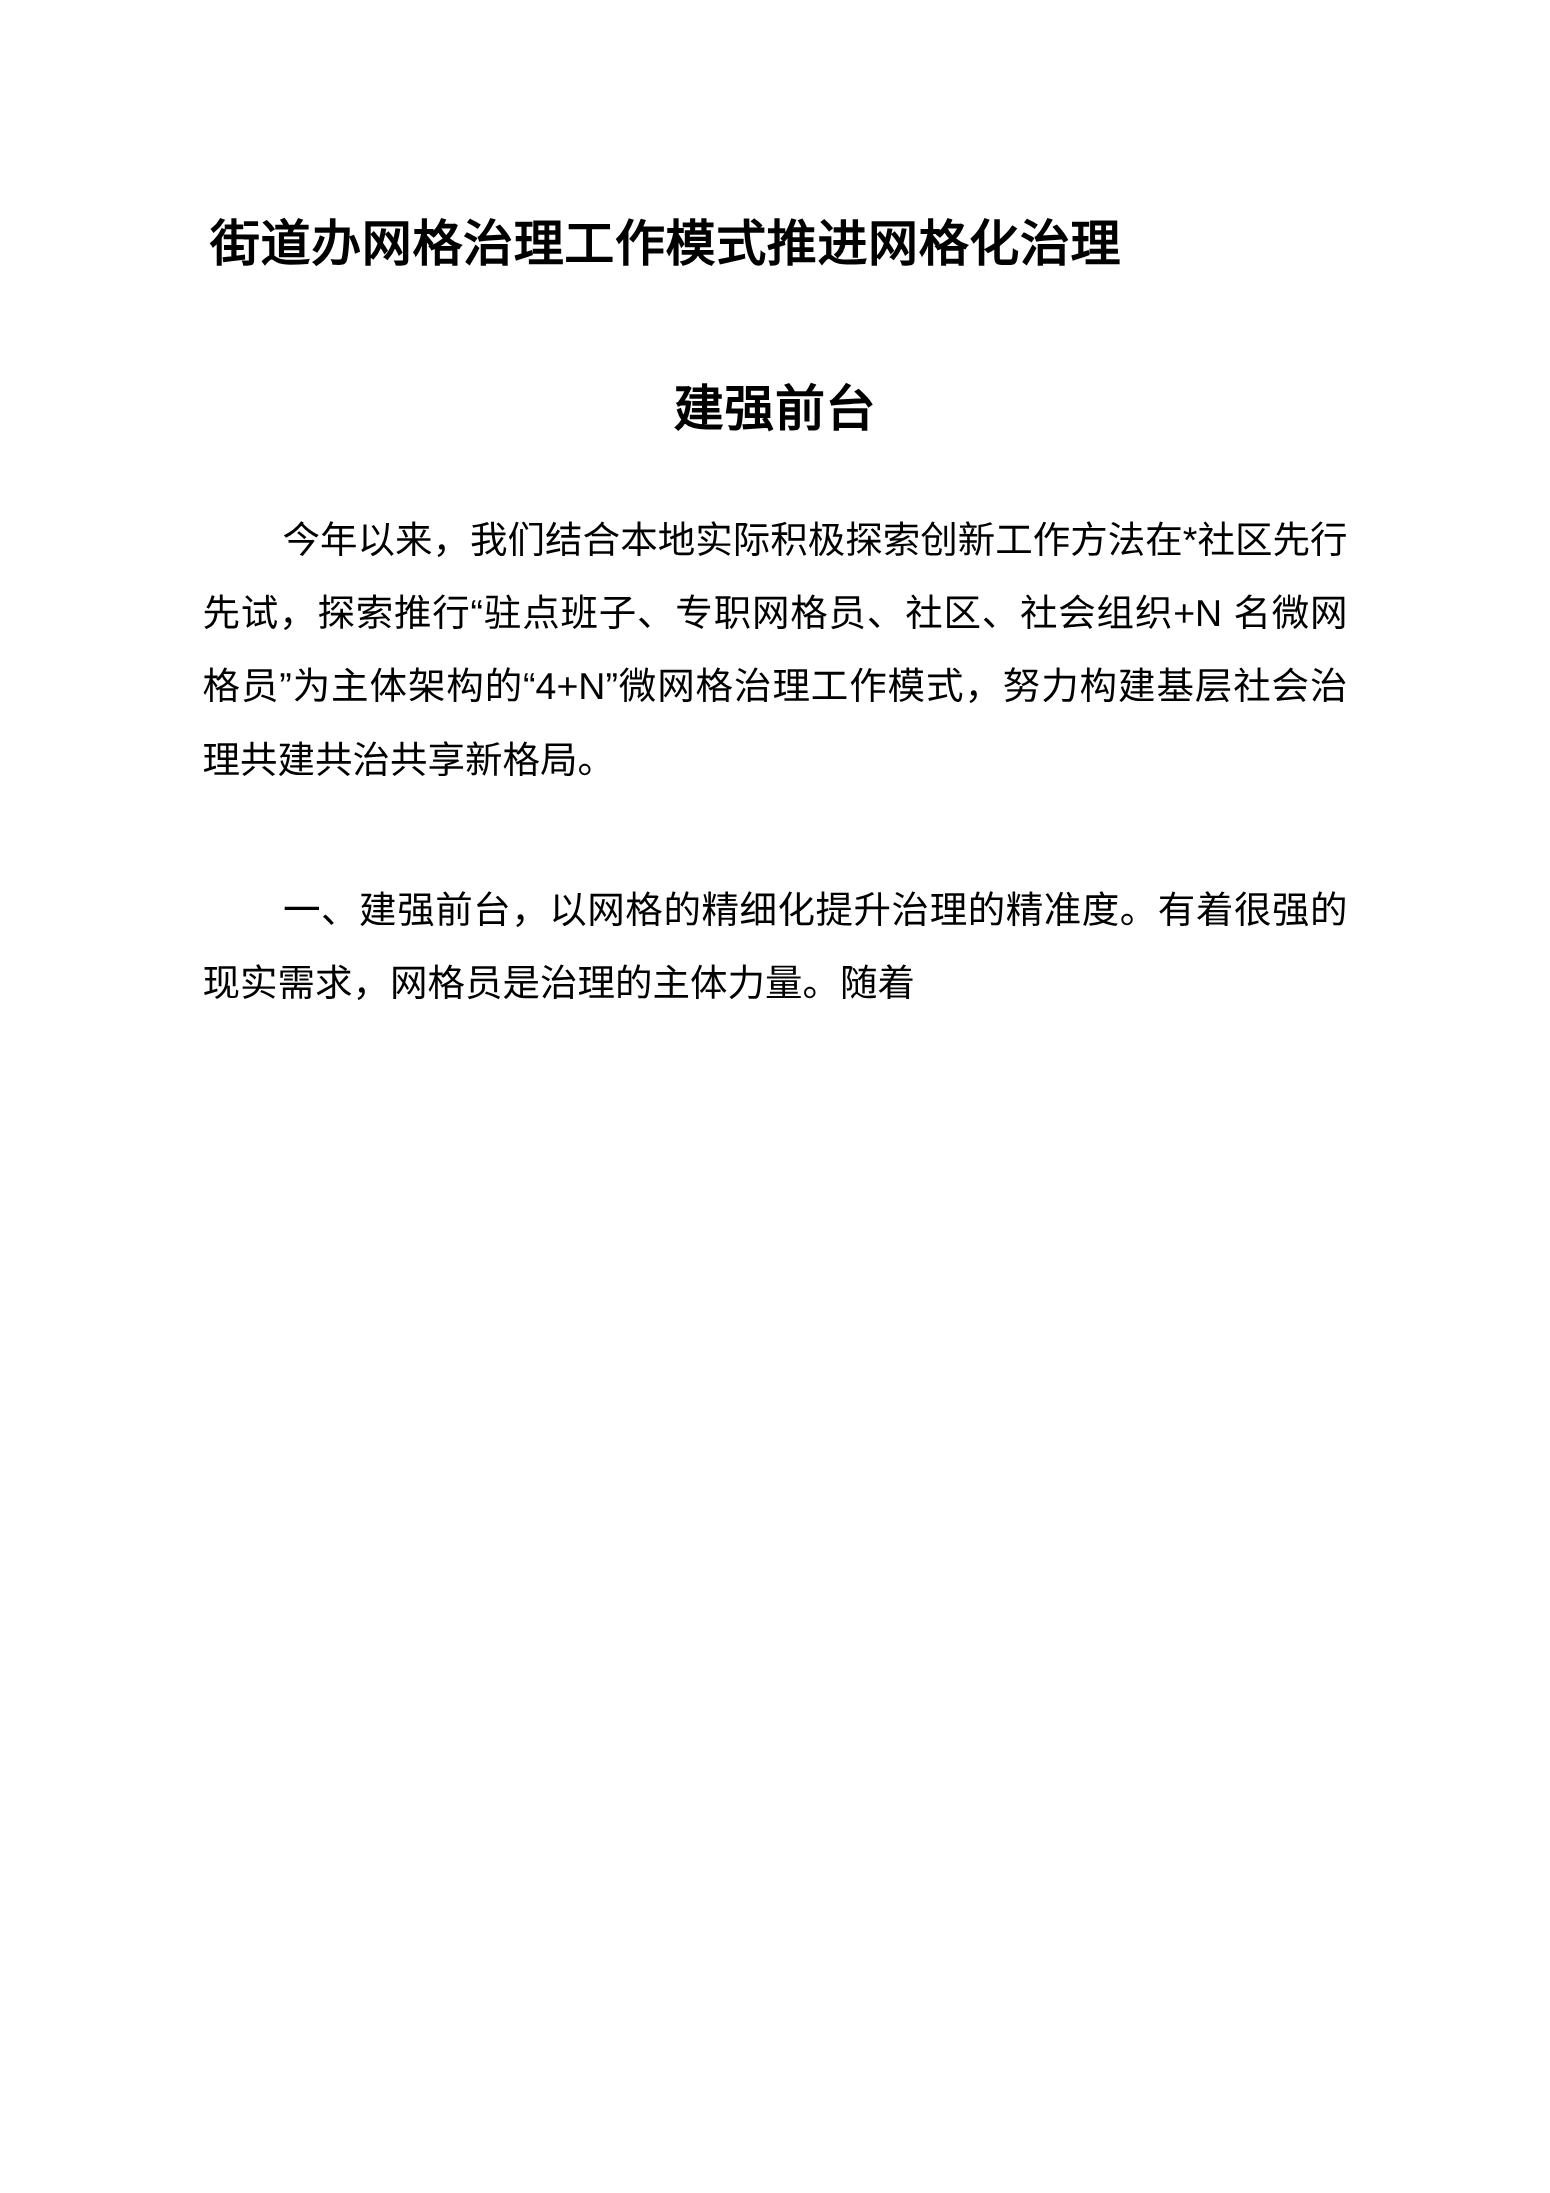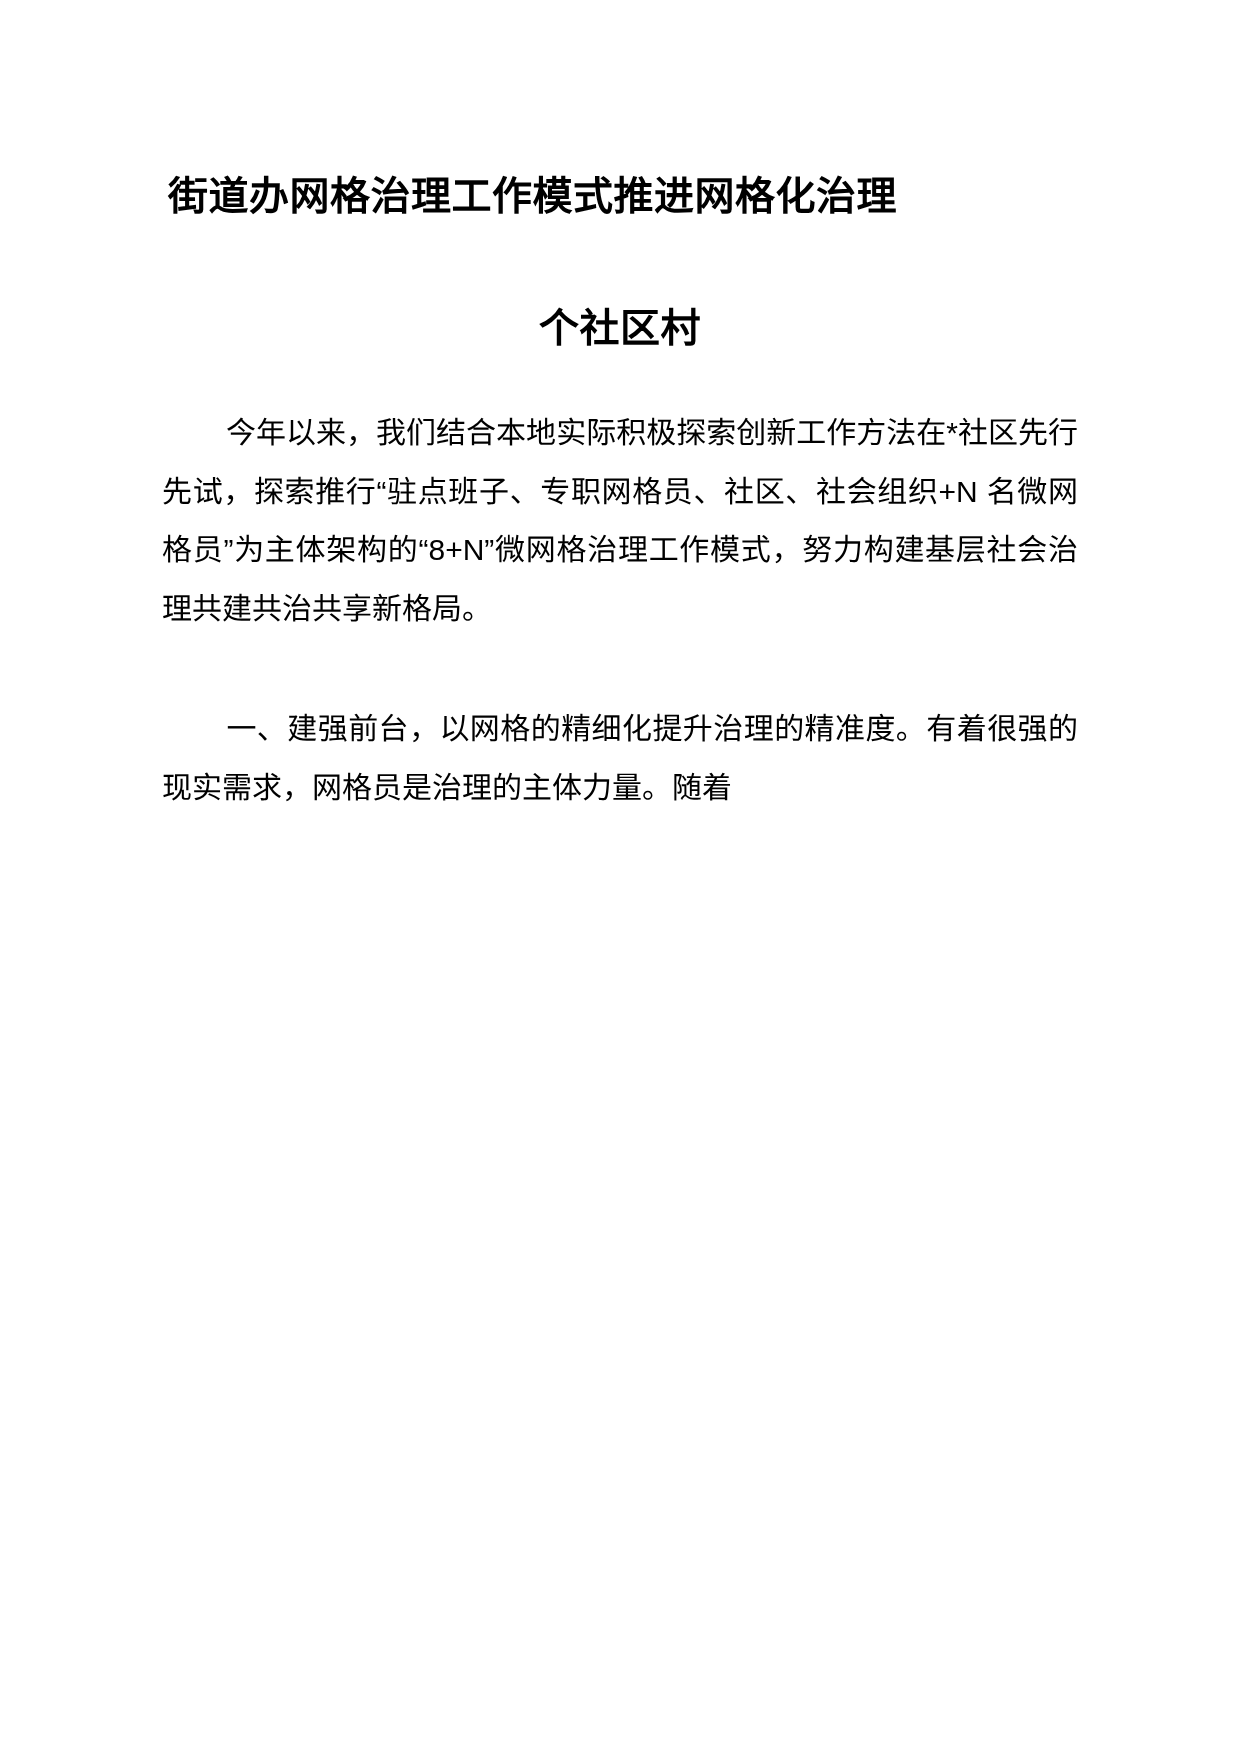--- a/index.html
+++ b/index.html
@@ -76,7 +76,7 @@
 
     <h1 class="doc-title title-line-1">街道办网格治理工作模式推进网格化治理</h1>
 
-    <h1 class="doc-title title-line-2">个社区村</h1>
+    <h1 class="doc-title title-line-2">建强前台</h1>
 
 
     <p class="para gap"><span class="indent"></span><span>今年以来，我们结合本地实际积极探索创新工作方法在*社区先行先试，探索推行“驻点班子、专职网格员、社区、社会组织+N 名微网格员”为主体架构的“8+N”微网格治理工作模式，努力构建基层社会治理共建共治共享新格局。</span></p>

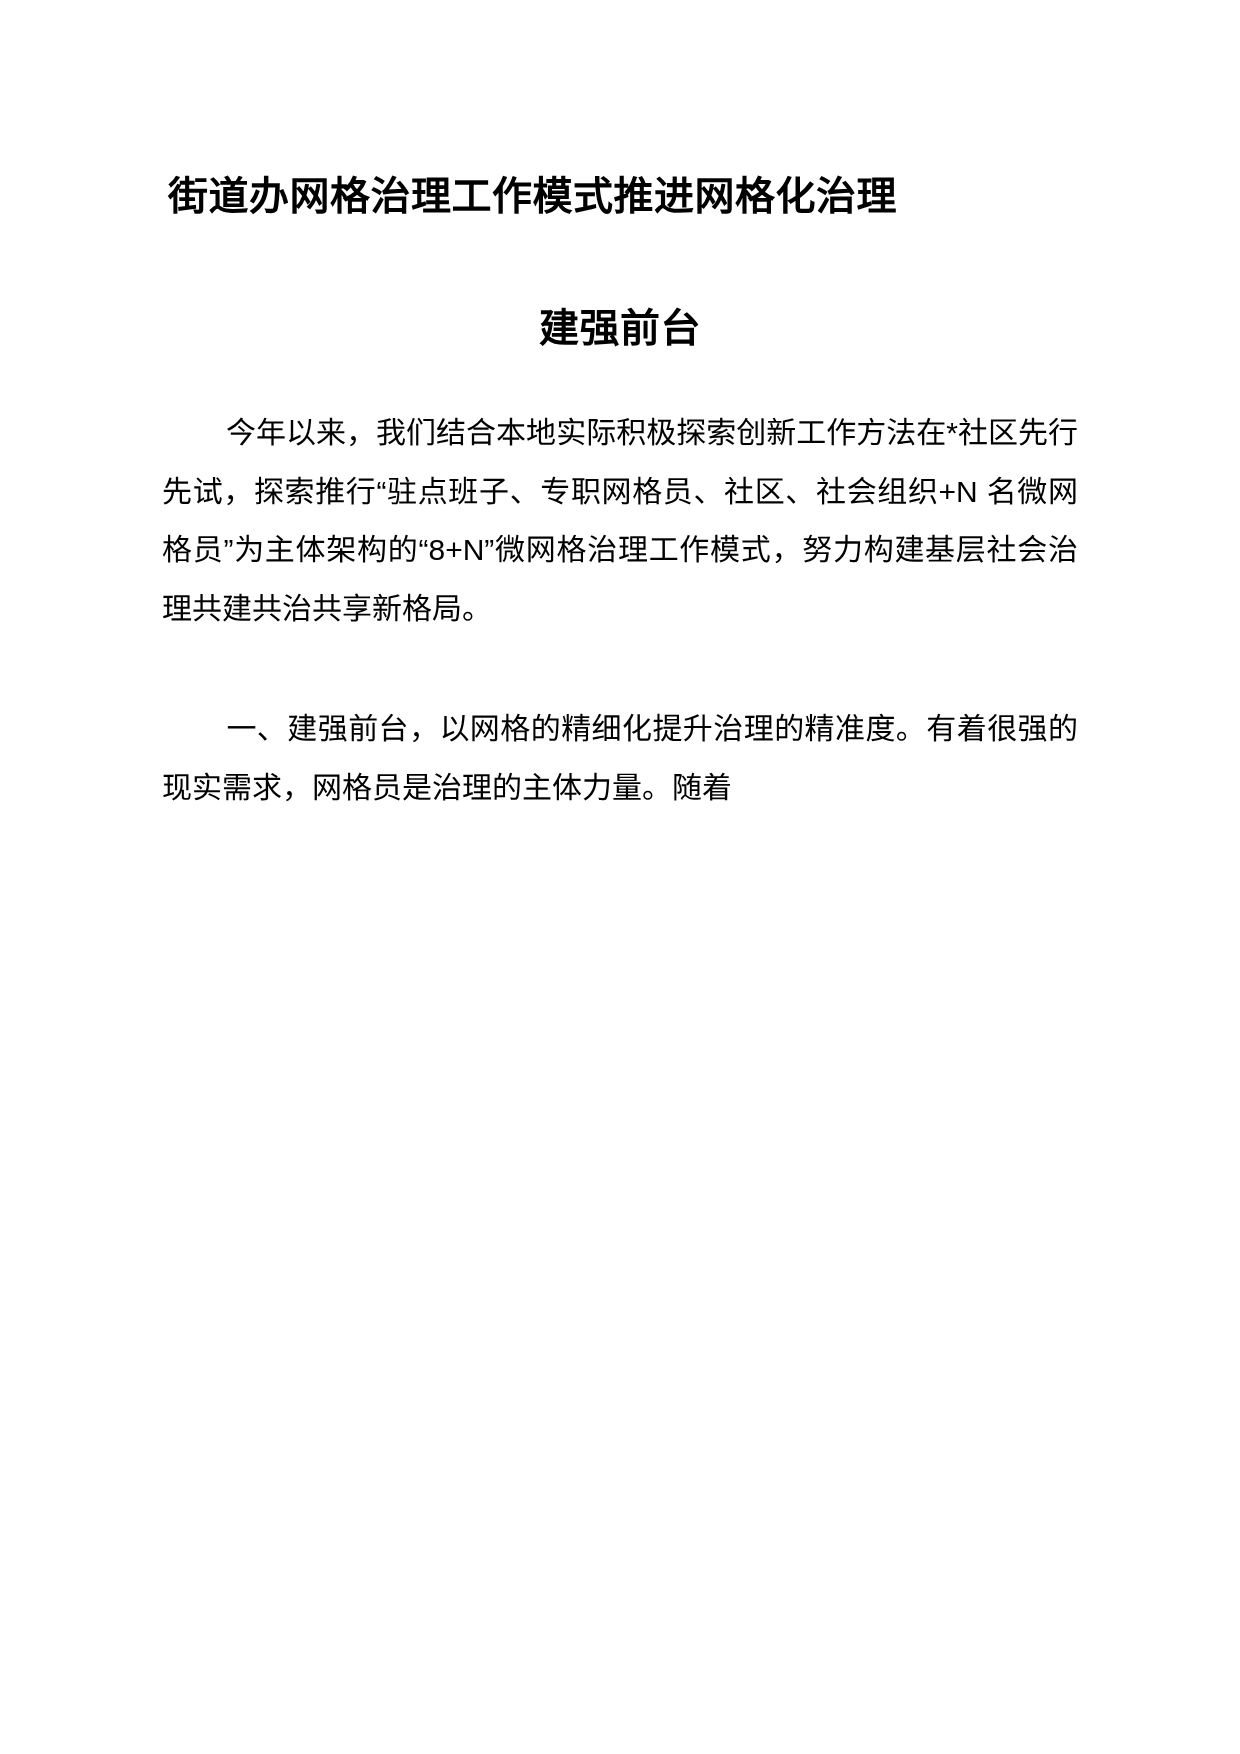--- a/index.html
+++ b/index.html
@@ -79,7 +79,7 @@
     <h1 class="doc-title title-line-2">建强前台</h1>
 
 
-    <p class="para gap"><span class="indent"></span><span>今年以来，我们结合本地实际积极探索创新工作方法在*社区先行先试，探索推行“驻点班子、专职网格员、社区、社会组织+N 名微网格员”为主体架构的“8+N”微网格治理工作模式，努力构建基层社会治理共建共治共享新格局。</span></p>
+    <p class="para gap"><span class="indent"></span><span>今年以来，我们结合本地实际积极探索创新工作方法在*社区先行先试，探索推行“驻点班子、专职网格员、社区、社会组织+N 名微网格员”为主体架构的“4+N”微网格治理工作模式，努力构建基层社会治理共建共治共享新格局。</span></p>
 
     <p class="para gap-lg"><span class="indent"></span><span>一、建强前台，以网格的精细化提升治理的精准度。有着很强的现实需求，网格员是治理的主体力量。随着</span></p>
 

